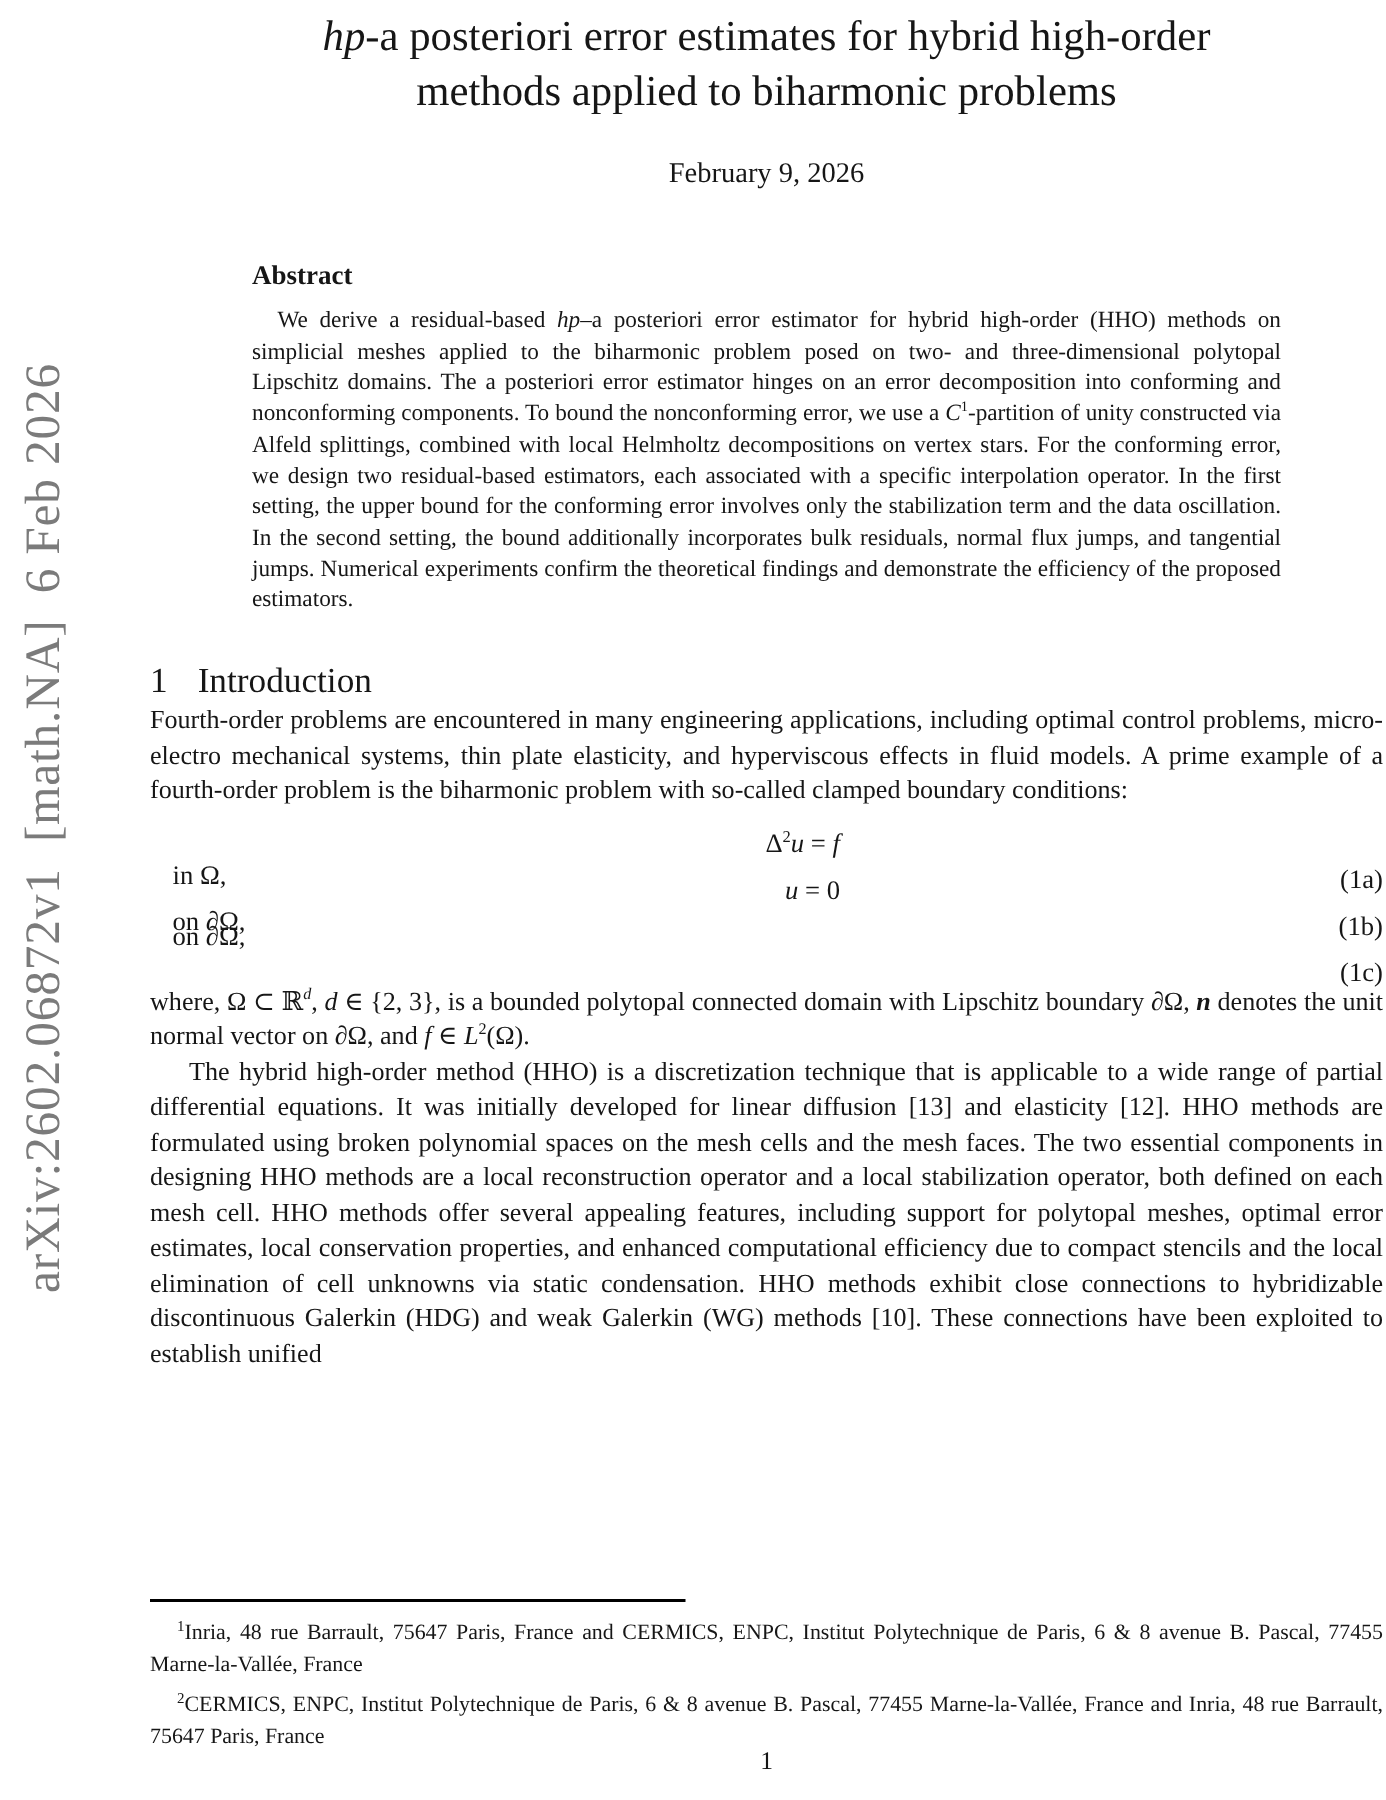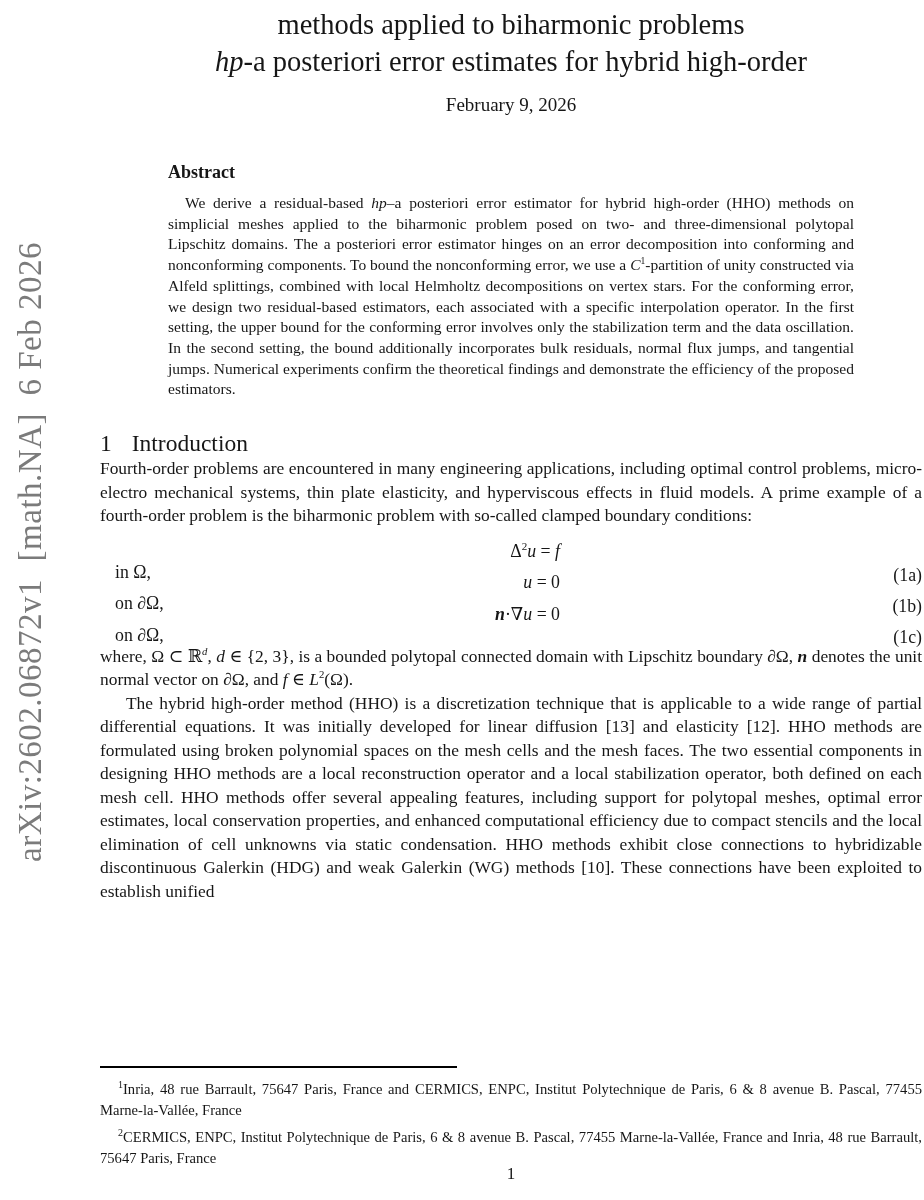--- a/index.html
+++ b/index.html
@@ -49,8 +49,8 @@
 <div class="page">
 
   <div class="title">
+    <div><span class="it">hp</span><span>-a posteriori error estimates for hybrid high-order</span></div>
     <div>methods applied to biharmonic problems</div>
-    <div><span class="it">hp</span><span>-a posteriori error estimates for hybrid high-order</span></div>
   </div>
 
 

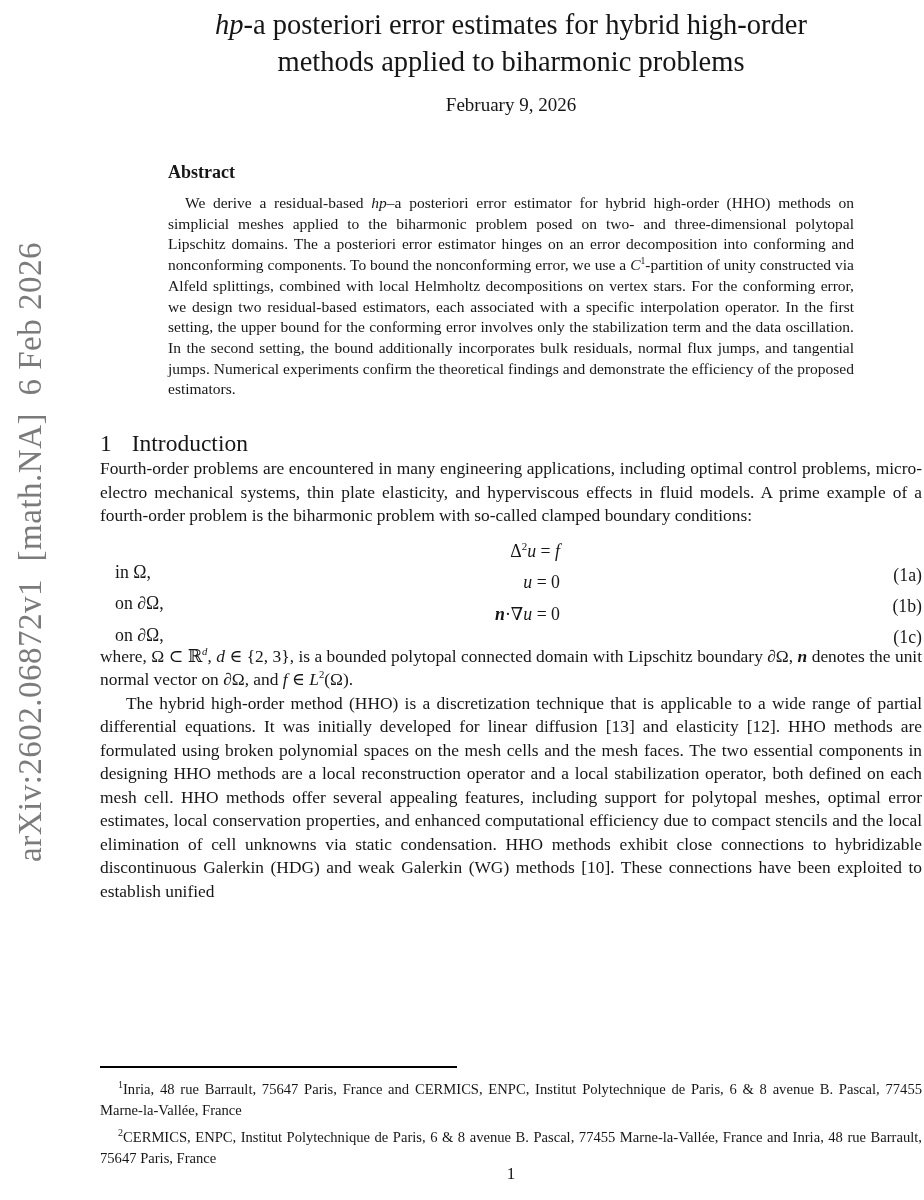--- a/index.html
+++ b/index.html
@@ -17,7 +17,7 @@
   .title{font-size:28.5px;line-height:37px;text-align:center;margin-top:6px;}
   .authors{display:flex;justify-content:center;gap:40px;font-size:20px;margin-top:27px;}
   .author sup{font-size:13px;}
-  .date{text-align:center;font-size:19px;margin-top:14px;}
+  .date{text-align:center;font-size:19px;margin-top:25px;}
   .abstract{width:686px;margin:0 auto;}
   .abstract-heading{text-align:left;font-weight:bold;font-size:18px;margin-top:46px;}
   .abstract-text{font-size:15.5px;line-height:20.7px;text-align:justify;text-indent:17px;margin-top:10px;}

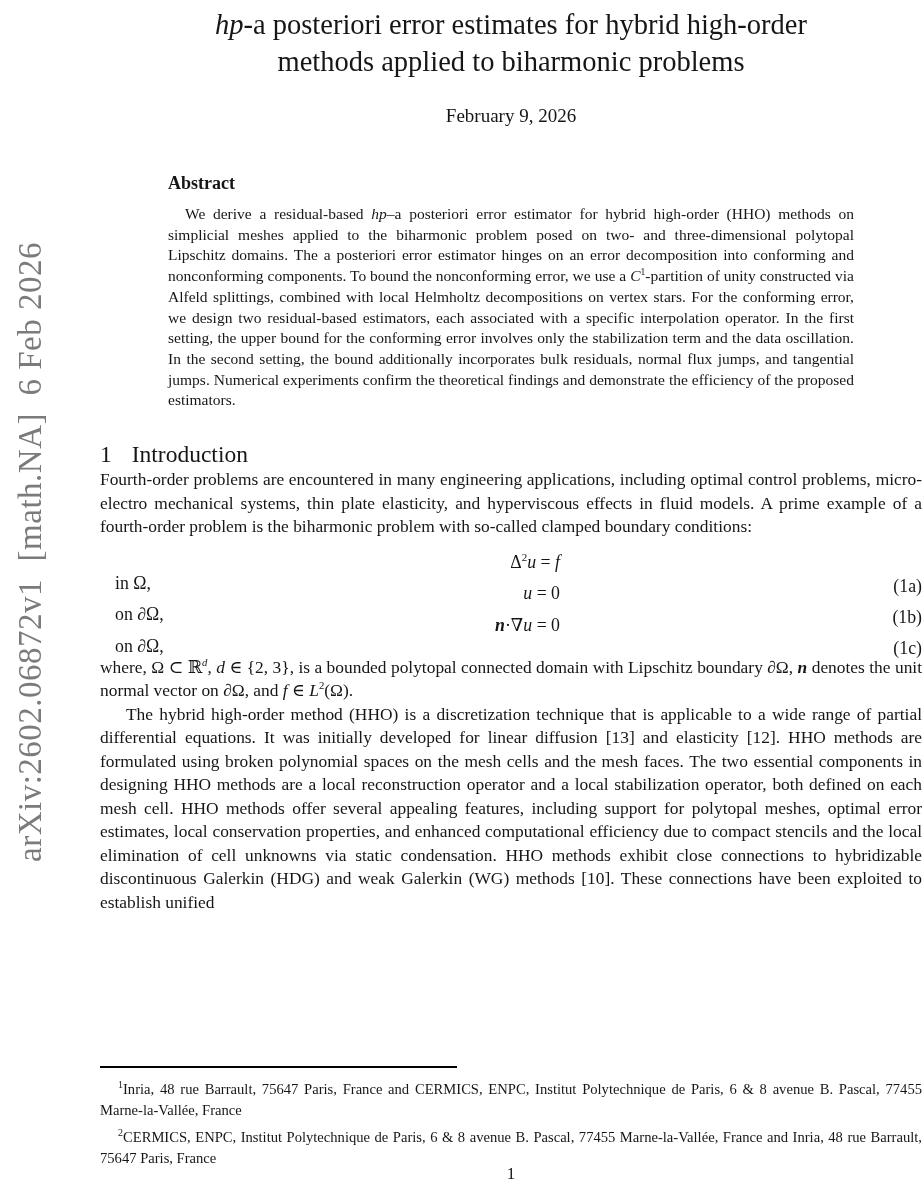--- a/index.html
+++ b/index.html
@@ -79,7 +79,6 @@
       <span class="eq-label">(1b)</span>
     </div>
     <div class="eq-row">
-      <span class="eq-lhs"><span class="bi">n</span><span>·∇</span><span class="it">u</span><span> = 0</span></span>
       <span class="eq-cond">on ∂Ω,</span>
       <span class="eq-label">(1c)</span>
     </div>

